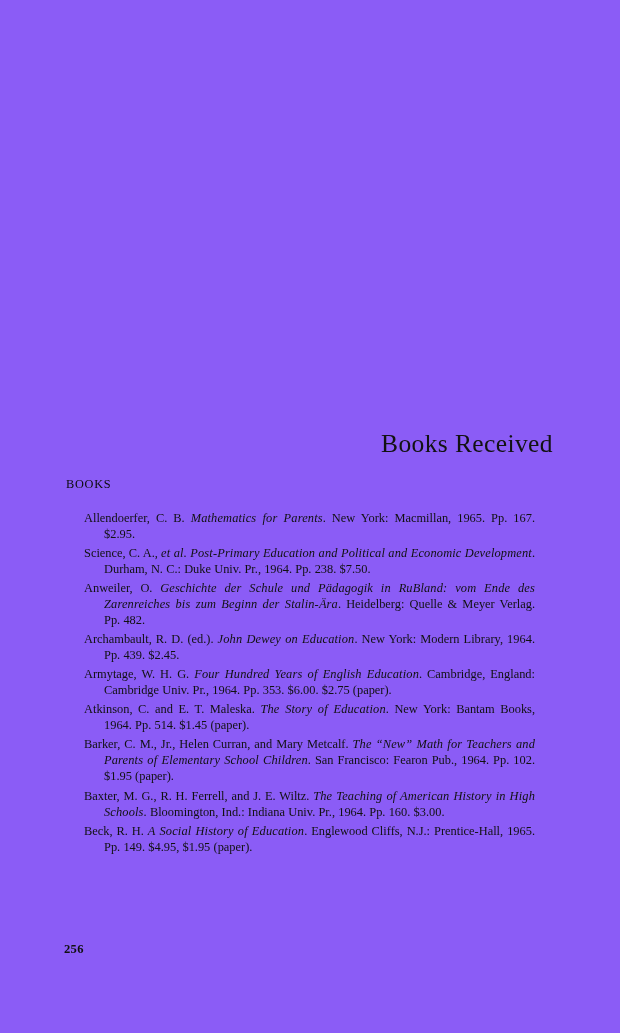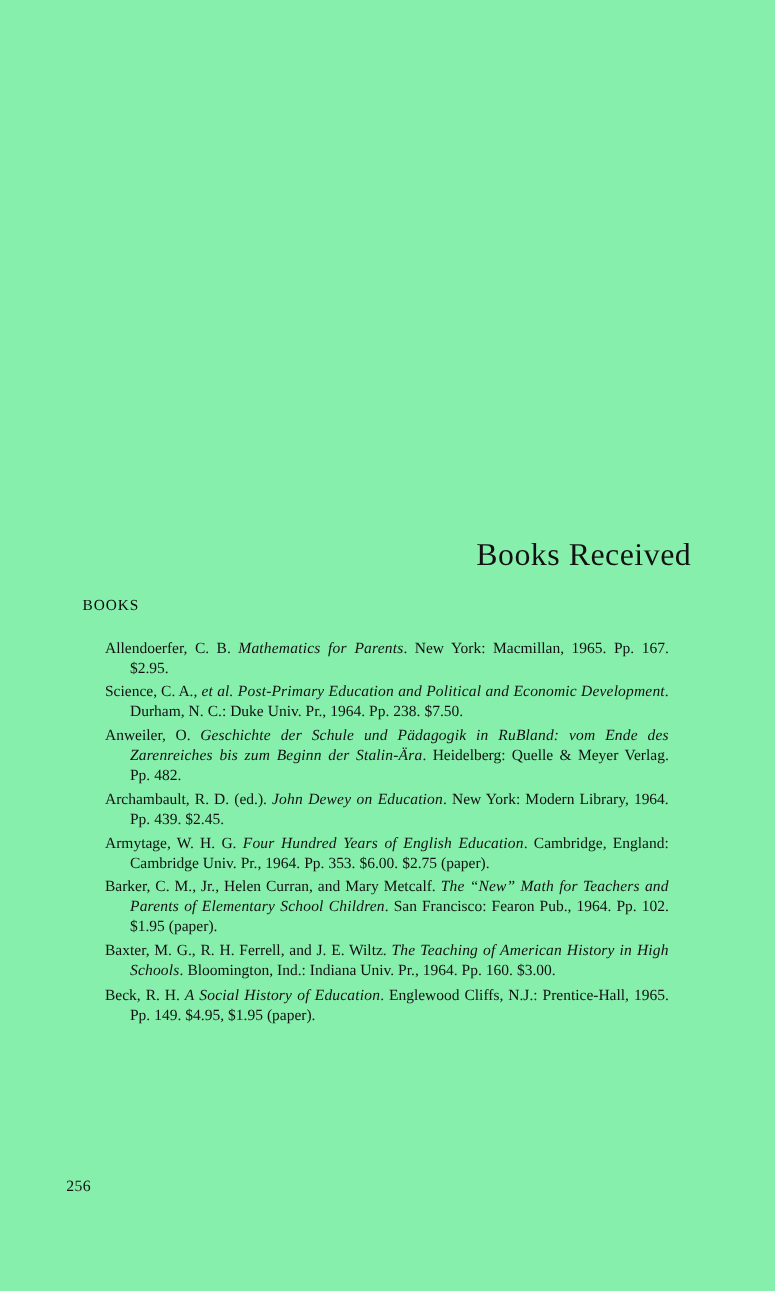--- a/index.html
+++ b/index.html
@@ -19,7 +19,7 @@
   .page {
     position: absolute;
     inset: 0;
-    background: #86efac;
+    background: #8b5cf6;
   }
 
   

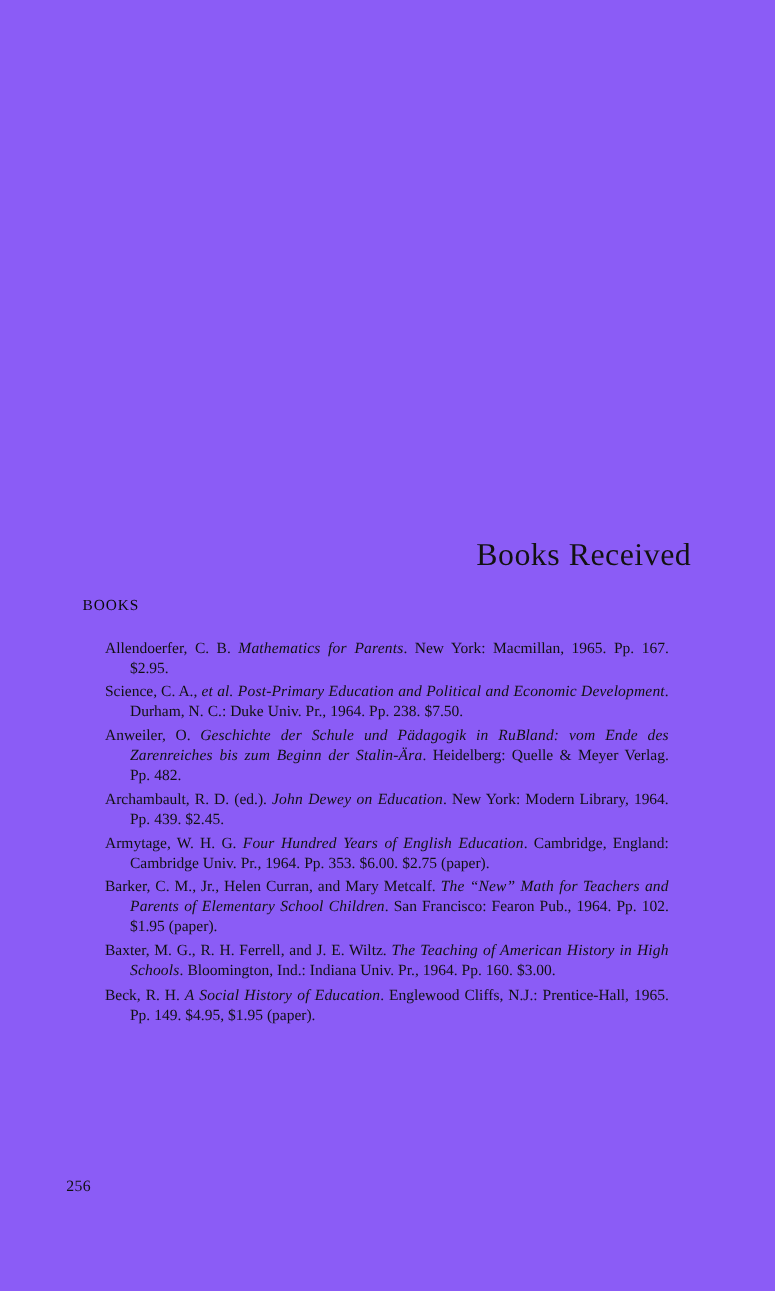--- a/index.html
+++ b/index.html
@@ -110,6 +110,7 @@
         <li class="bib-entry"><span>Anweiler, O. </span><i>Geschichte der Schule und Pädagogik in RuBland: vom Ende des Zarenreiches bis zum Beginn der Stalin-Ära</i><span>. Heidelberg: Quelle &amp; Meyer Verlag. Pp. 482.</span></li>
         <li class="bib-entry"><span>Archambault, R. D. (ed.). </span><i>John Dewey on Education</i><span>. New York: Modern Library, 1964. Pp. 439. $2.45.</span></li>
         <li class="bib-entry"><span>Armytage, W. H. G. </span><i>Four Hundred Years of English Education</i><span>. Cambridge, England: Cambridge Univ. Pr., 1964. Pp. 353. $6.00. $2.75  (paper).</span></li>
+        <li class="bib-entry"><span>Atkinson, C. and E. T. Maleska. </span><i>The Story of Education</i><span>. New York: Bantam Books, 1964. Pp. 514. $1.45 (paper).</span></li>
         <li class="bib-entry"><span>Barker, C. M., Jr., Helen Curran, and Mary Metcalf. </span><i>The “New” Math for Teachers and Parents of Elementary School Children</i><span>. San Francisco: Fearon Pub., 1964. Pp. 102. $1.95  (paper).</span></li>
         <li class="bib-entry"><span>Baxter, M. G., R. H. Ferrell, and J. E. Wiltz. </span><i>The Teaching of American History in High Schools</i><span>. Bloomington, Ind.: Indiana Univ. Pr., 1964. Pp. 160. $3.00.</span></li>
         <li class="bib-entry"><span>Beck, R. H. </span><i>A Social History of Education</i><span>. Englewood Cliffs, N.J.: Prentice-Hall, 1965. Pp. 149. $4.95, $1.95  (paper).</span></li>

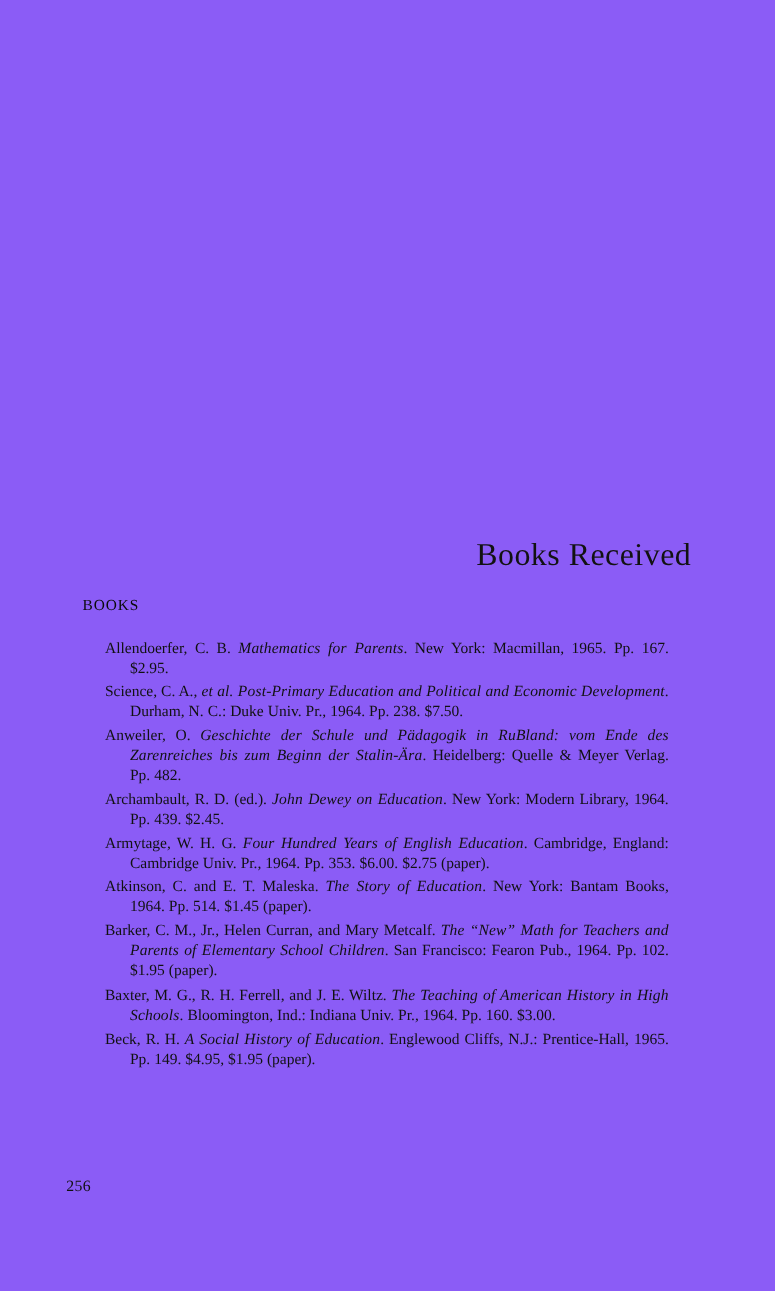--- a/index.html
+++ b/index.html
@@ -85,11 +85,12 @@
   
   .folio {
     position: absolute;
-    left: 53px;
+    left: 64px;
     top: 942px;
     font-size: 12.6px;
     letter-spacing: 0.3px;
     color: #101010;
+    font-weight: bold;
   }
 </style>
 </head>

